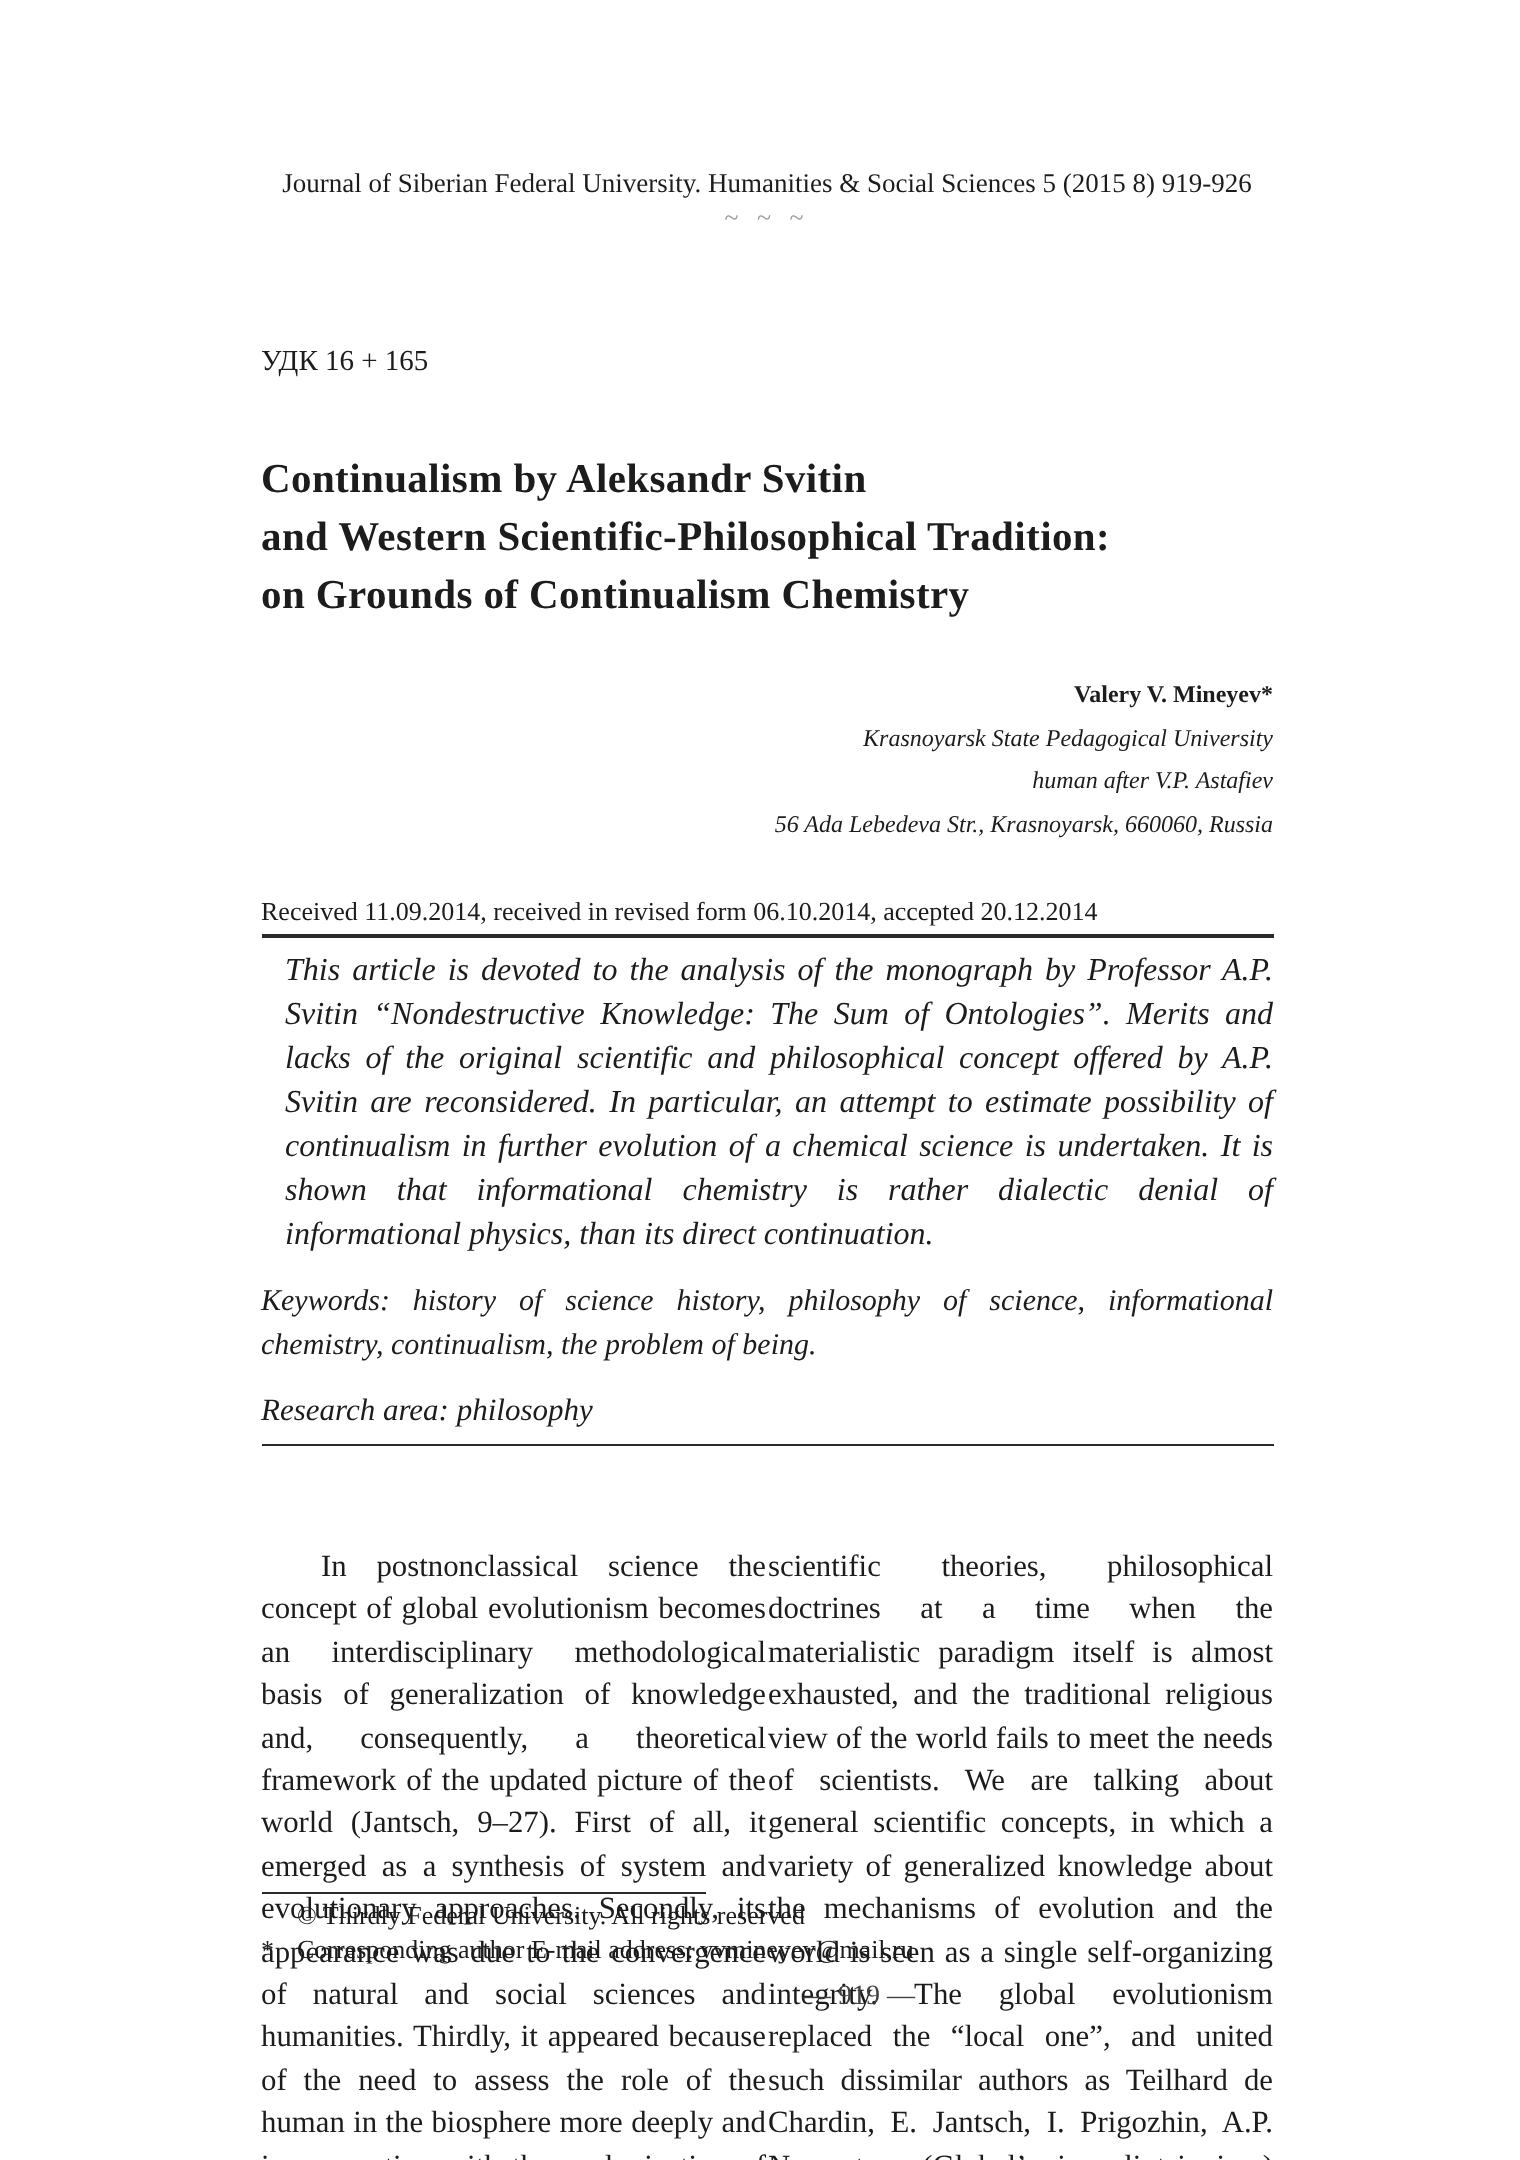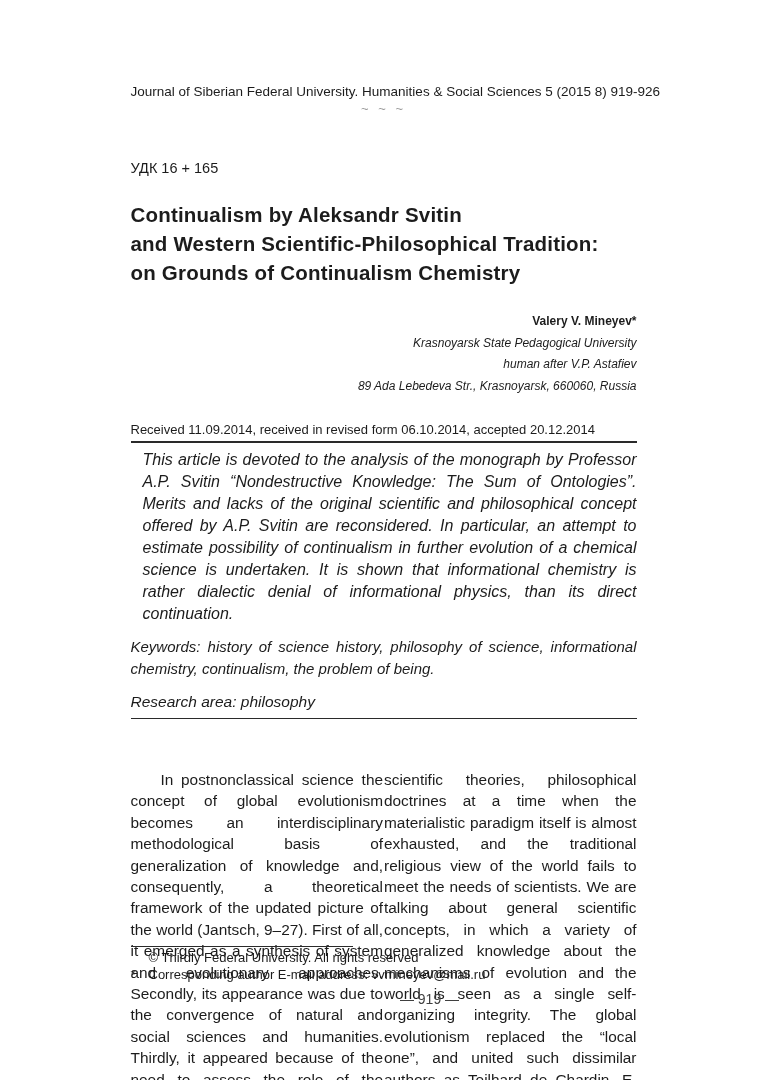--- a/index.html
+++ b/index.html
@@ -9,7 +9,7 @@
     height: 1080px;
     margin: 0 auto;
     background: #ffffff;
-    font-family: Liberation Sans, sans-serif;
+    font-family: Liberation Serif, serif;
     color: #1c1c1c;
     overflow: hidden;
   }

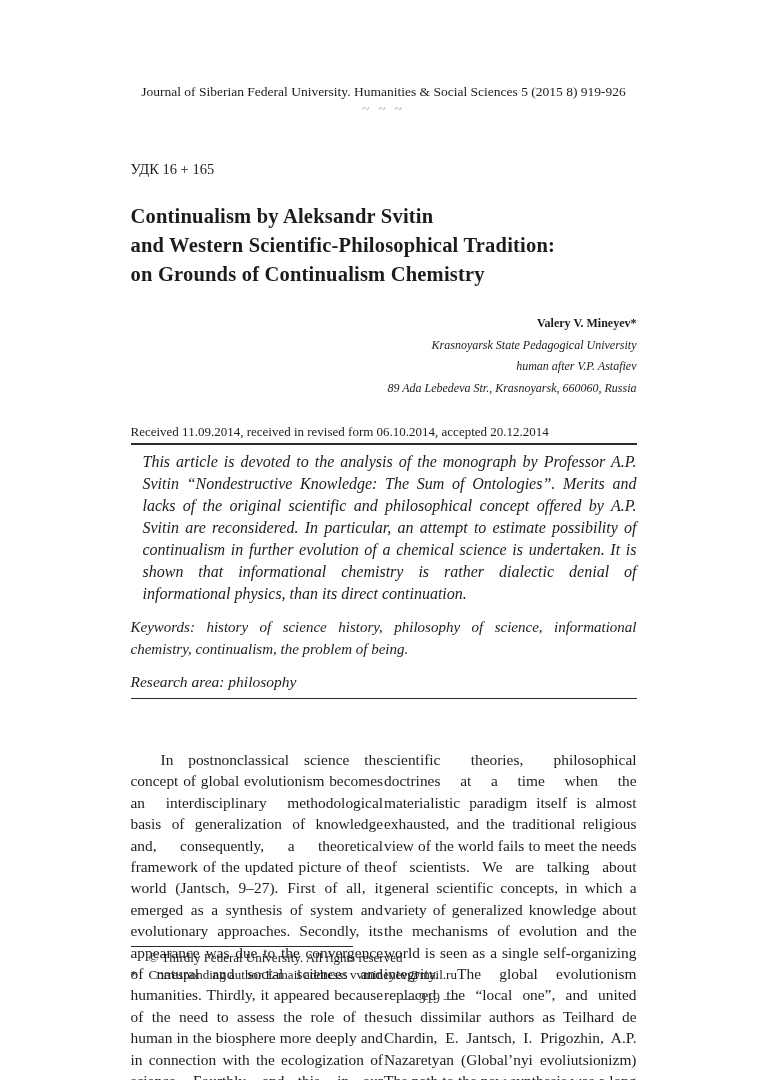--- a/index.html
+++ b/index.html
@@ -30,7 +30,7 @@
     margin-top: 1px;
   }
   .udc {
-    margin-top: 44px;
+    margin-top: 56px;
     font-size: 14.5px;
   }
   .article-title {

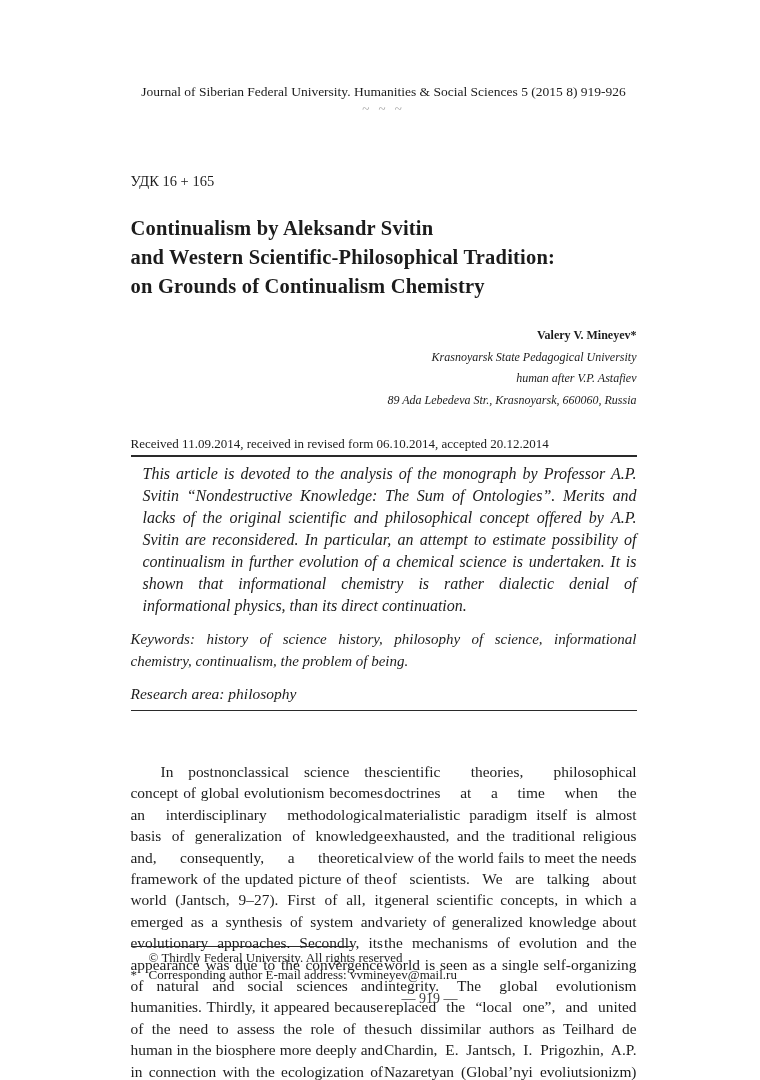--- a/index.html
+++ b/index.html
@@ -34,7 +34,7 @@
     font-size: 14.5px;
   }
   .article-title {
-    margin-top: 24px;
+    margin-top: 36px;
     font-size: 20.5px;
     font-weight: bold;
     line-height: 29px;

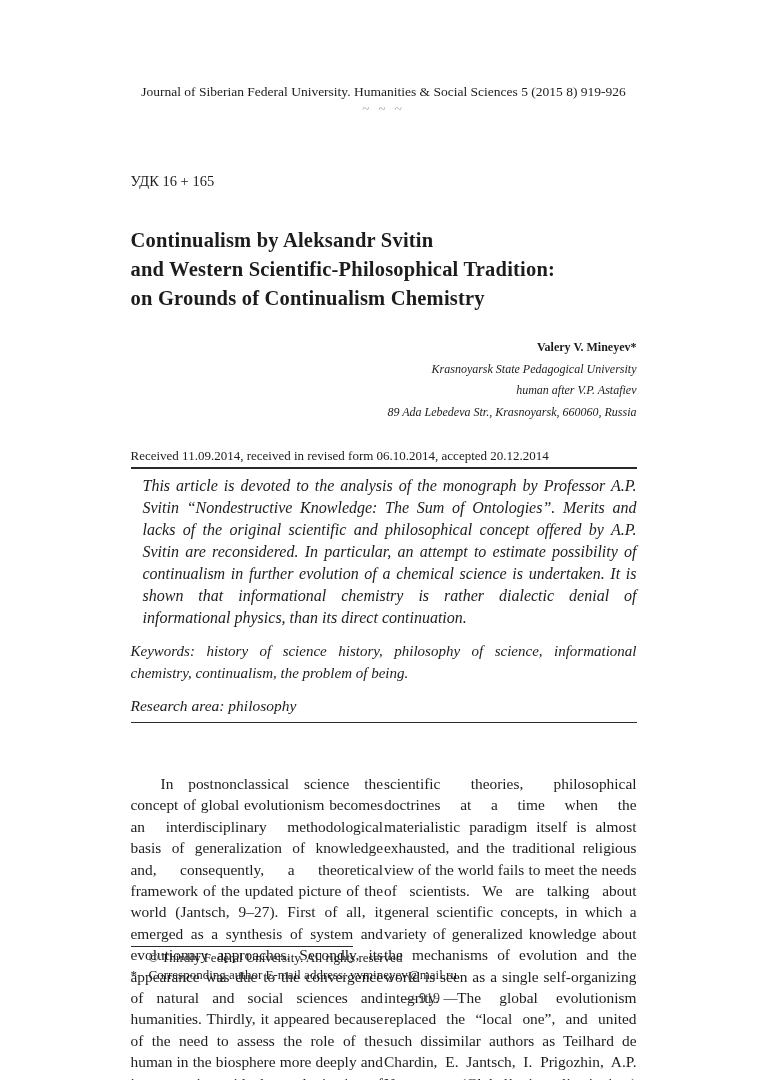--- a/index.html
+++ b/index.html
@@ -143,7 +143,7 @@
       <div class="author-name">Valery V. Mineyev*</div>
       <div class="author-affil">Krasnoyarsk State Pedagogical University</div>
       <div class="author-affil">human after V.P. Astafiev</div>
-      <div class="author-affil">89 Ada Lebedeva Str., Krasnoyarsk, 660060, Russia</div>
+      <div class="author-affil">56 Ada Lebedeva Str., Krasnoyarsk, 660060, Russia</div>
     </div>
 
     <div class="received-line">Received 11.09.2014, received in revised form 06.10.2014, accepted 20.12.2014</div>

